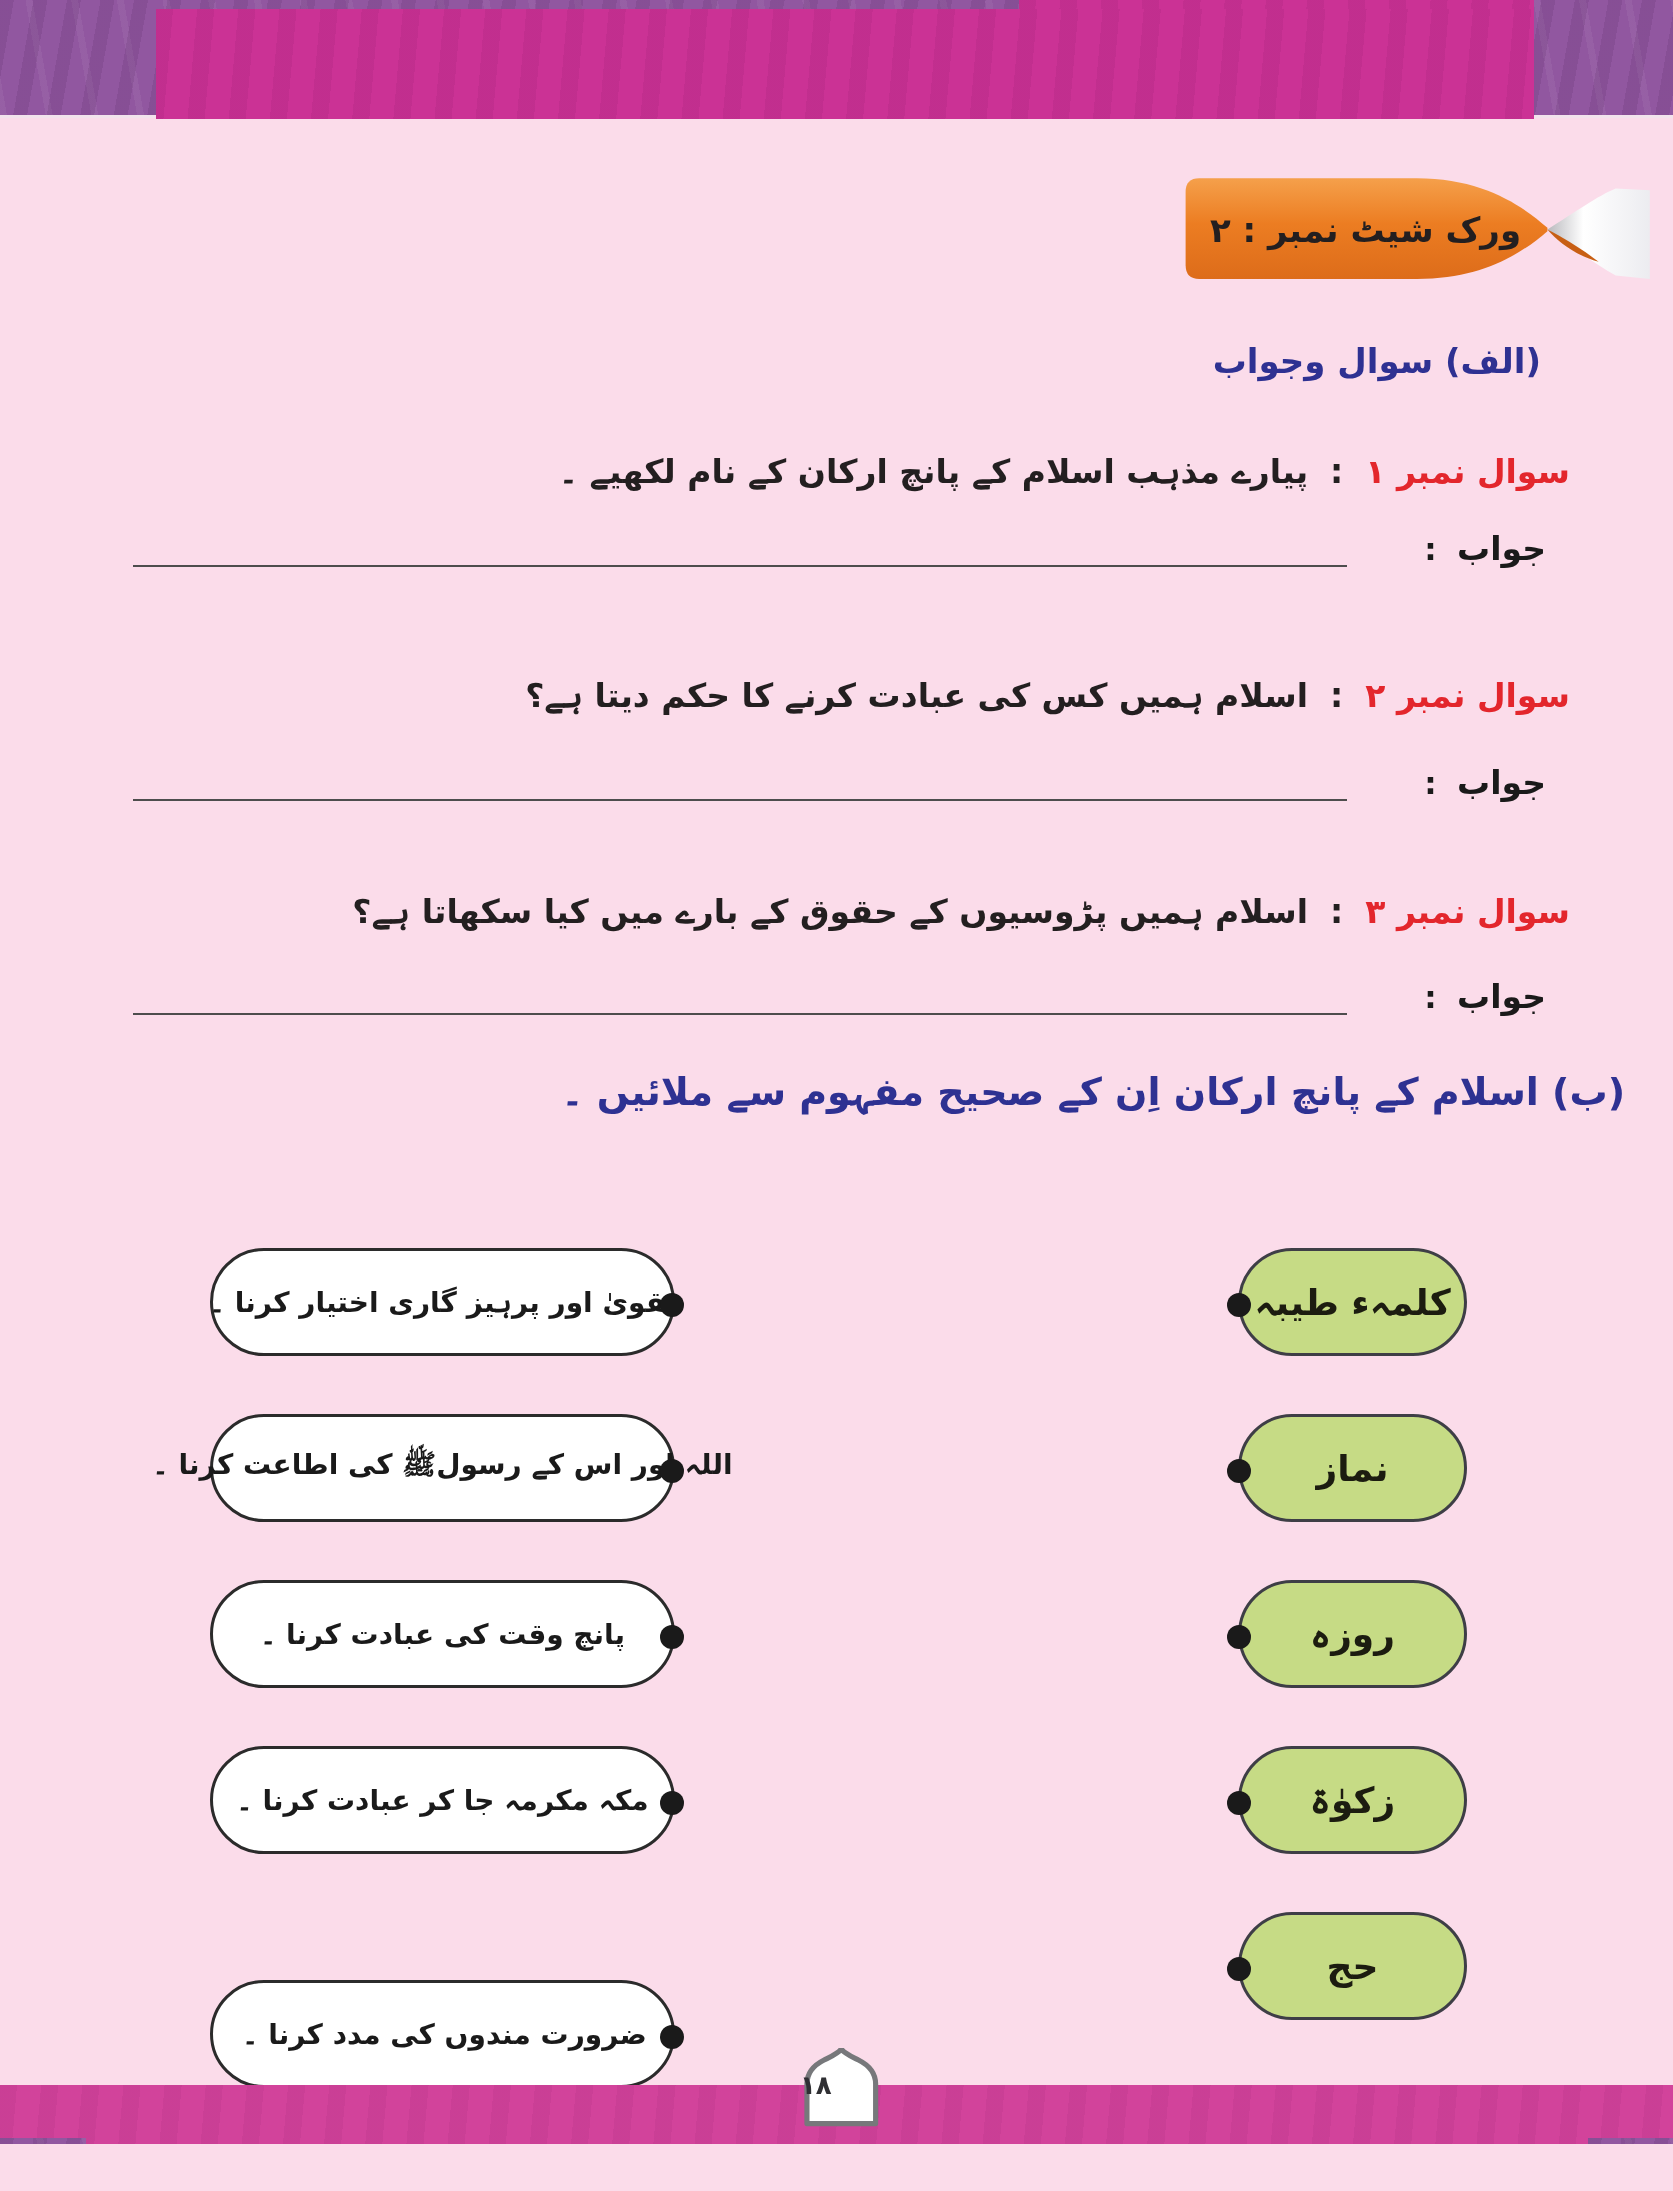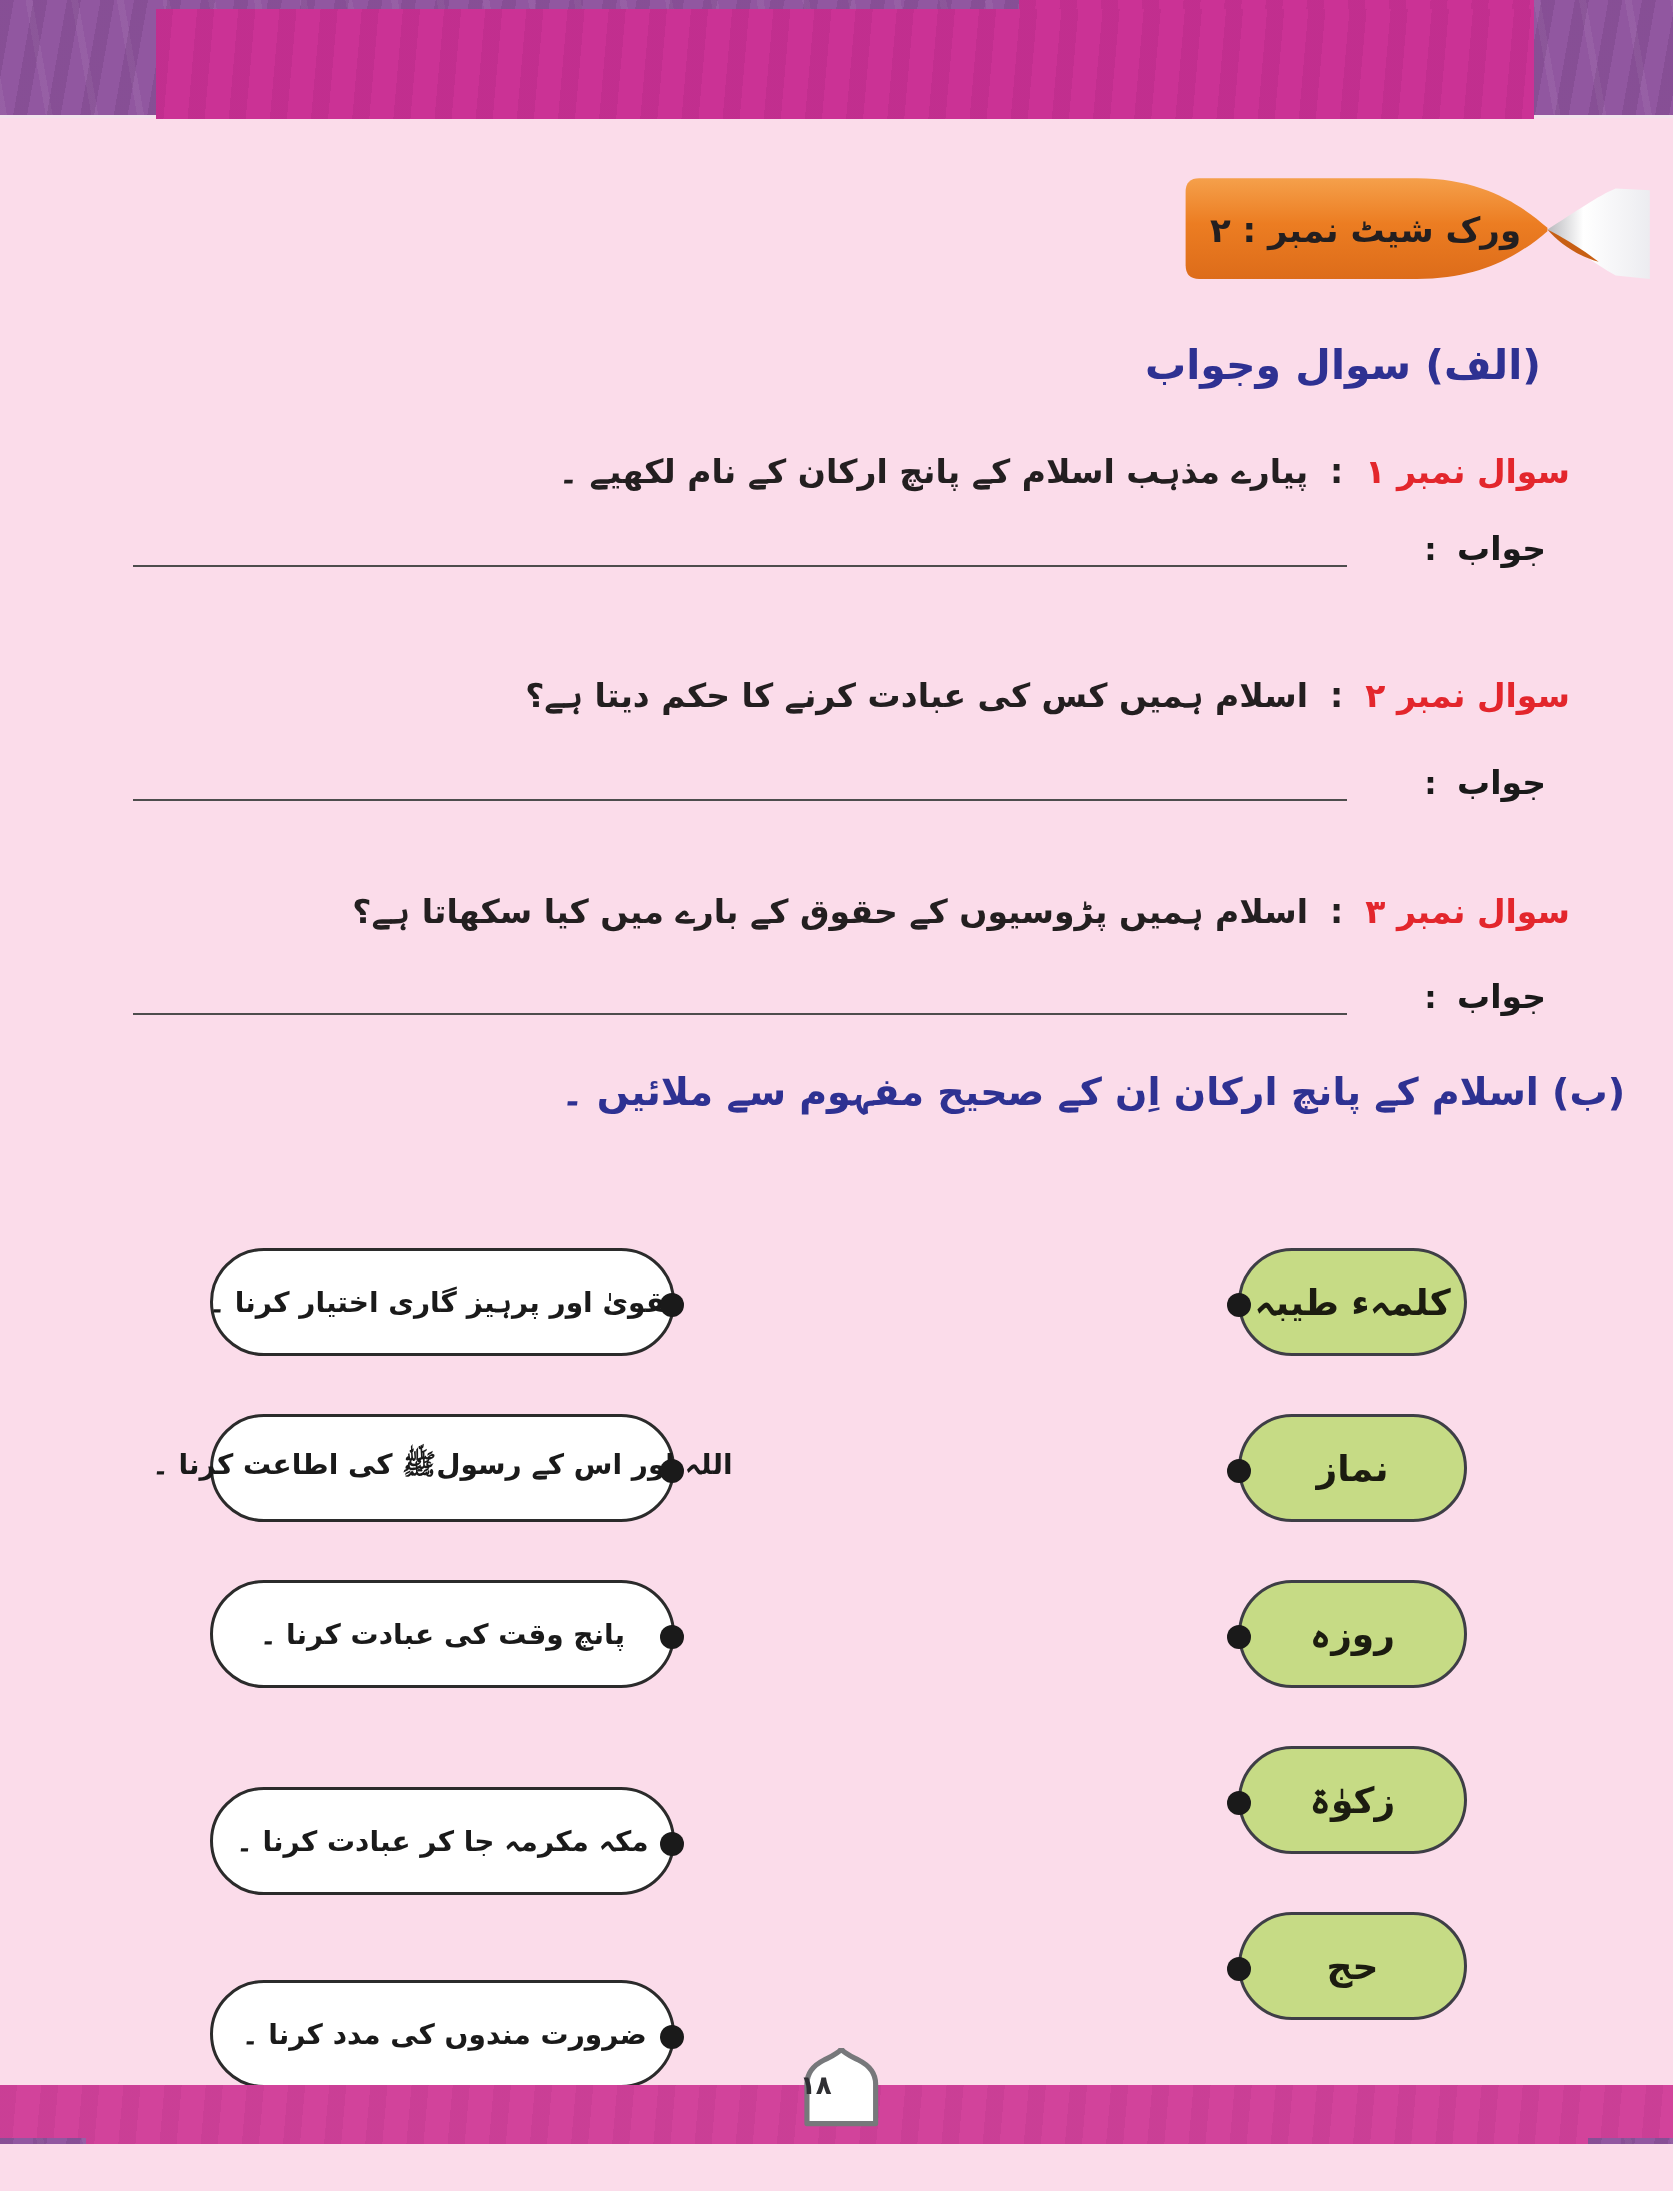--- a/index.html
+++ b/index.html
@@ -120,7 +120,7 @@
     <div class="ribbon-text">ورک شیٹ نمبر : ۲</div>
   </div>
 
-  <div class="heading-navy" style="right:133px; top:341px; font-size:41px;">(الف)   سوال وجواب</div>
+  <div class="heading-navy" style="right:133px; top:341px; font-size:34px;">(الف)   سوال وجواب</div>
 
   <div class="q-row" style="top:452px;">
     <span class="q-label">سوال نمبر ۱</span>

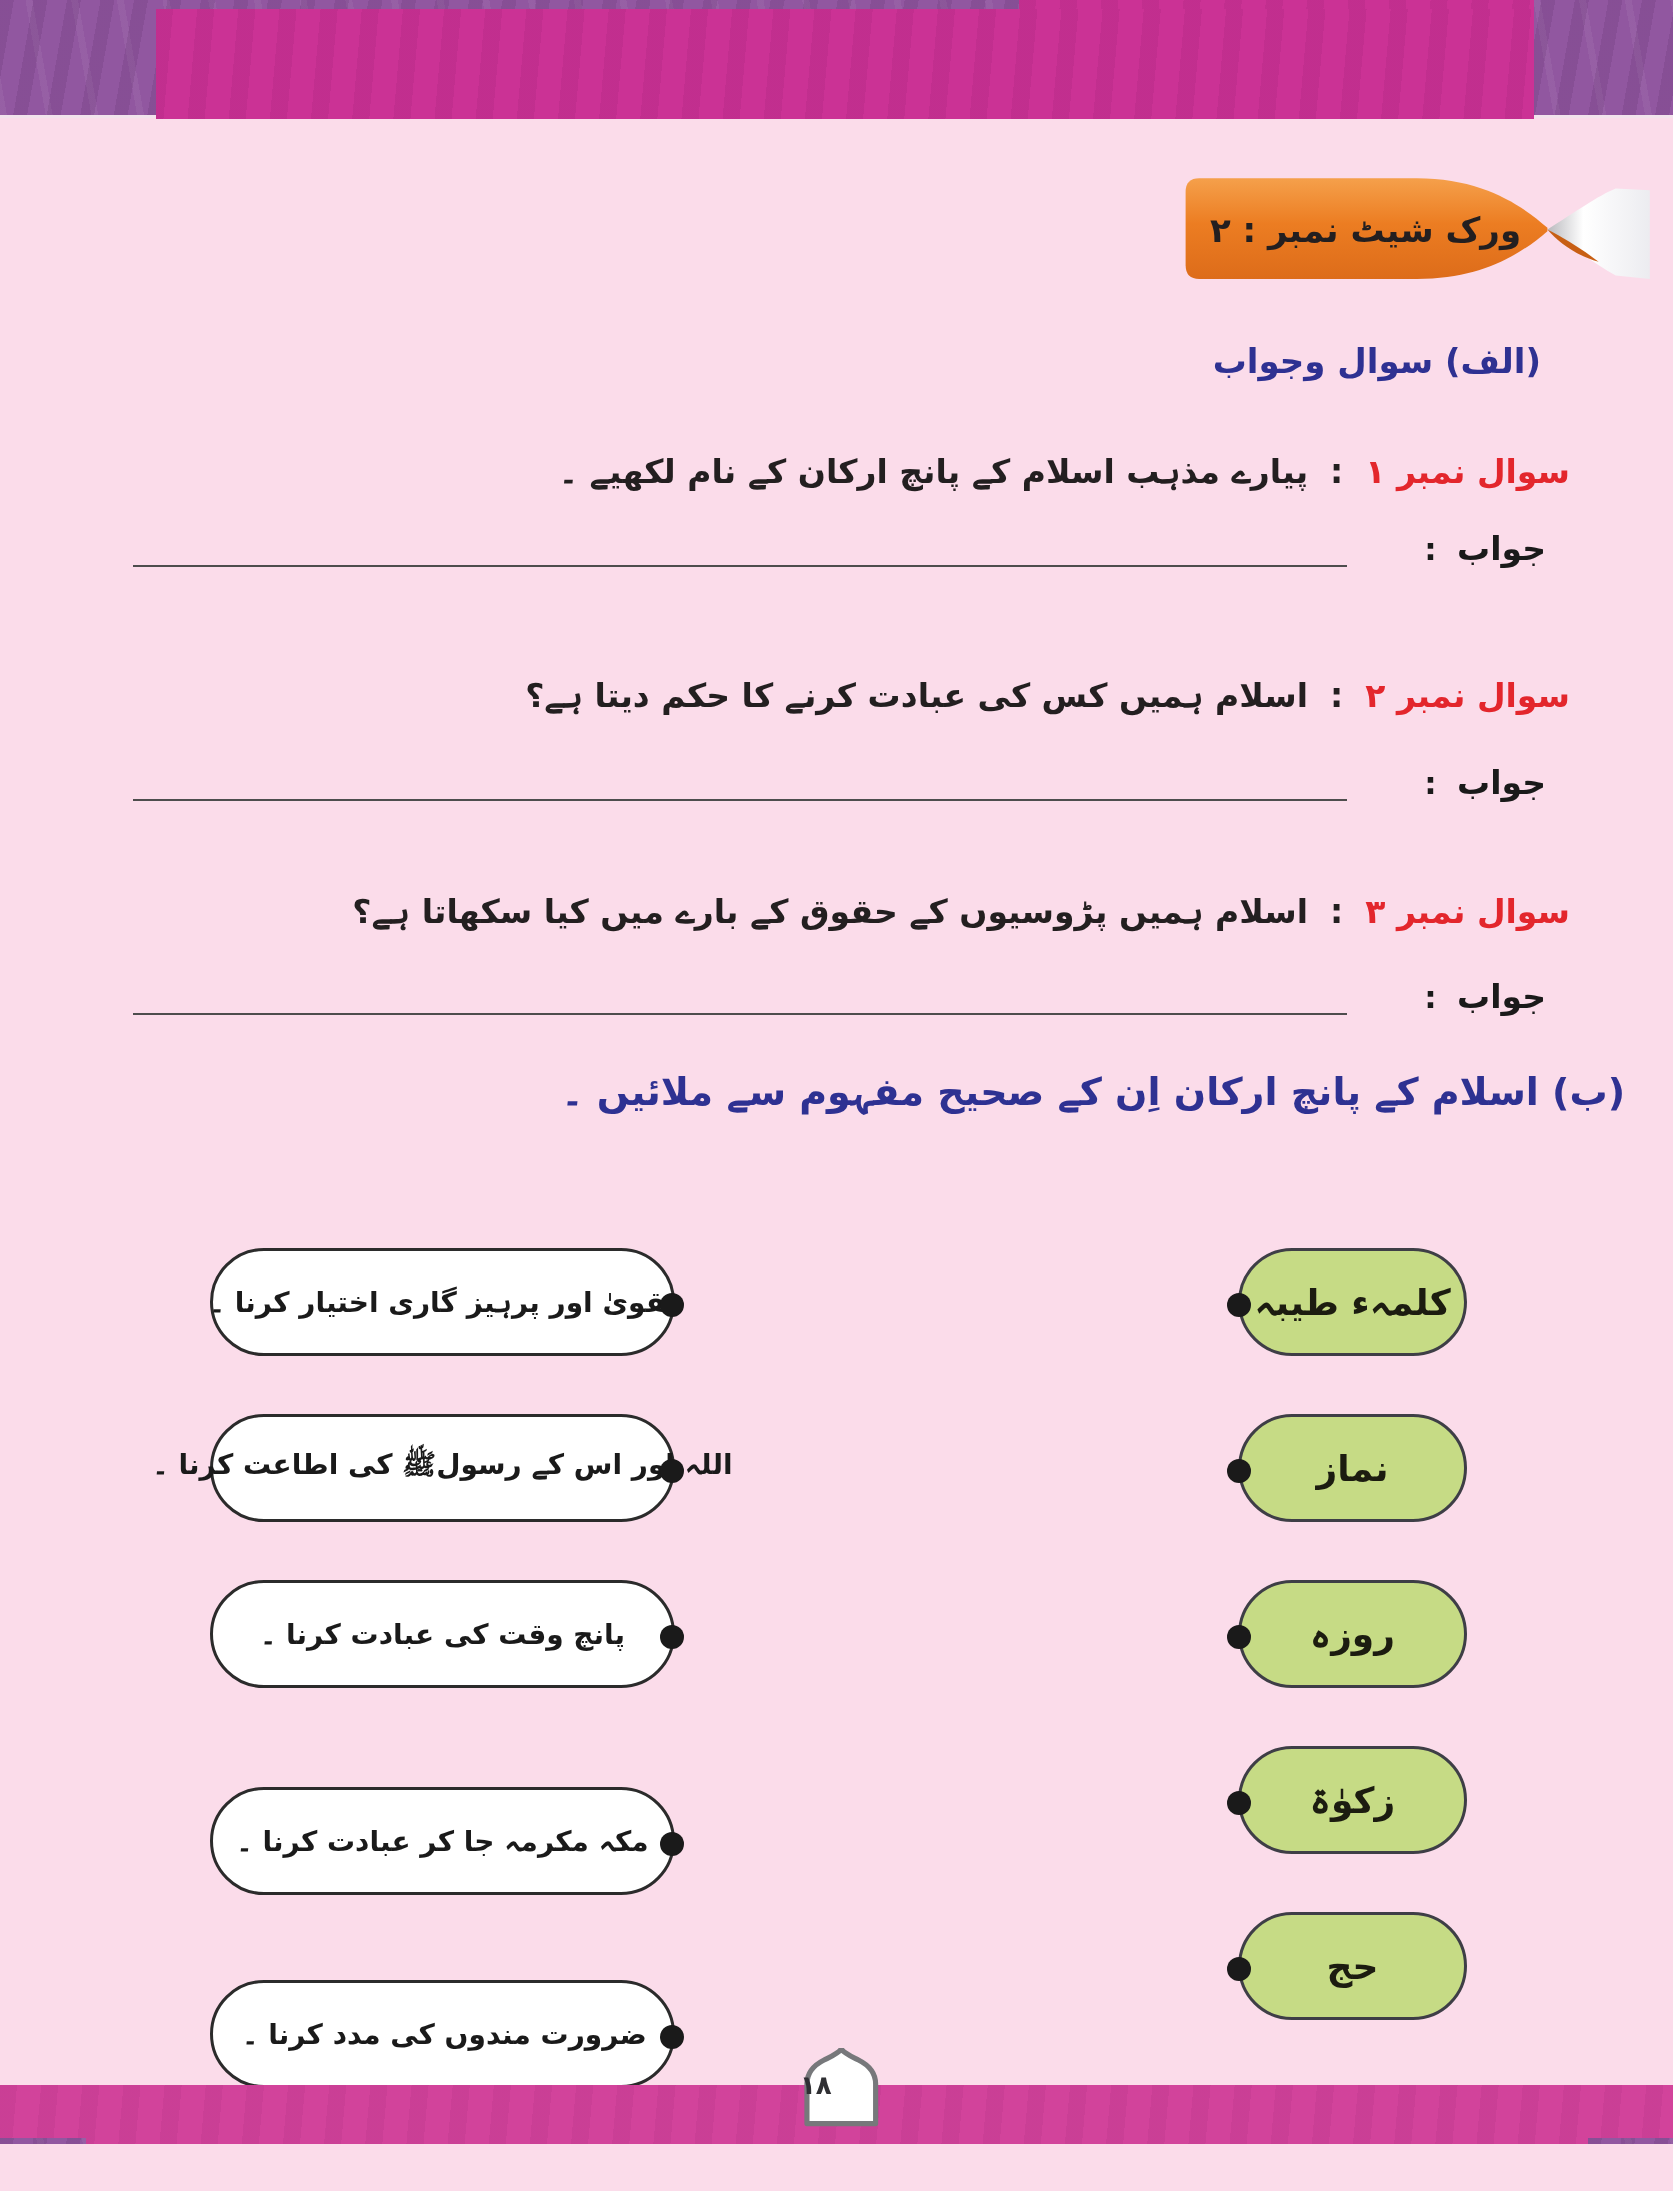--- a/index.html
+++ b/index.html
@@ -169,7 +169,7 @@
     <span>پانچ وقت کی عبادت کرنا ۔</span>
     <span class="dot dot-right"></span>
   </div>
-  <div class="pill meaning-pill" style="top:1787px;text-align:right;">
+  <div class="pill meaning-pill" style="top:1746px;text-align:right;">
     <span>مکہ مکرمہ جا کر عبادت کرنا ۔</span>
     <span class="dot dot-right"></span>
   </div>

